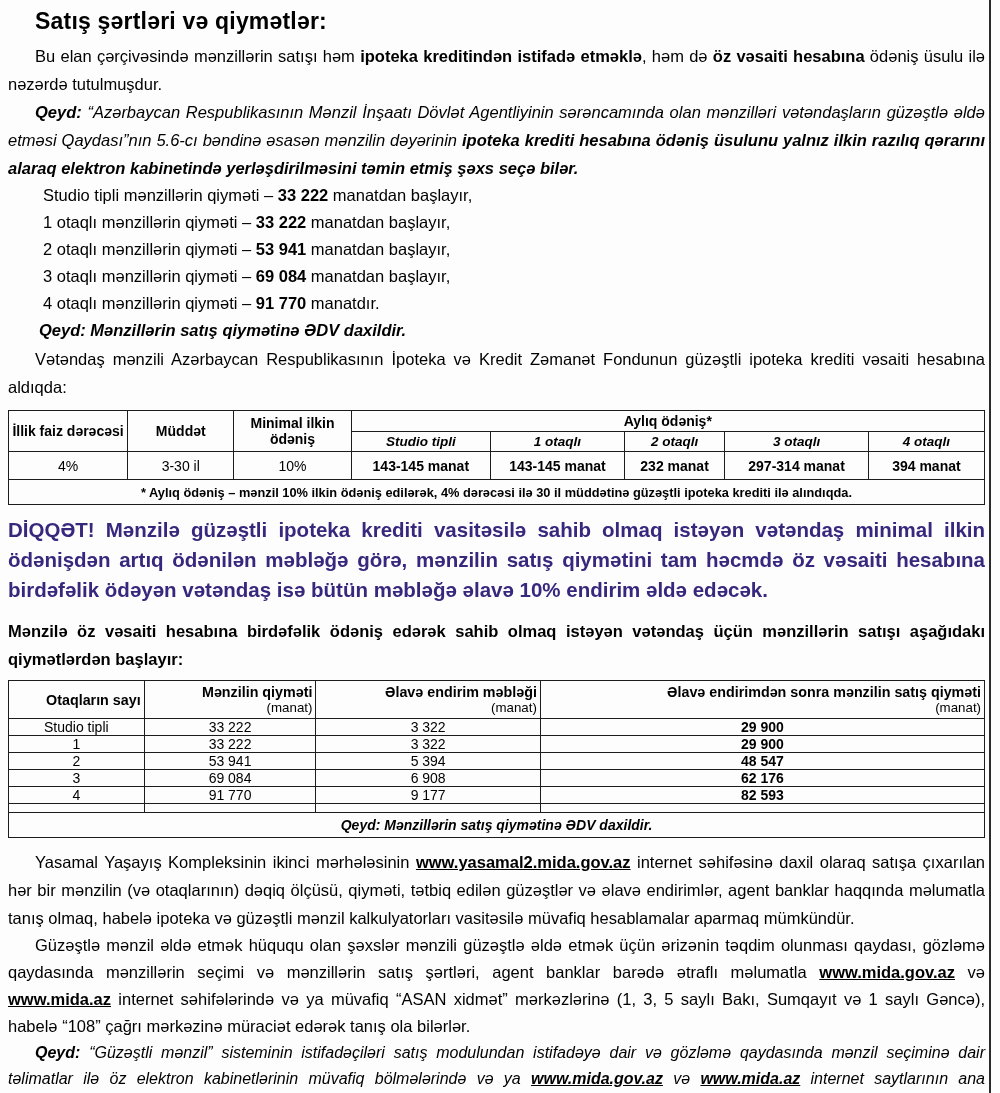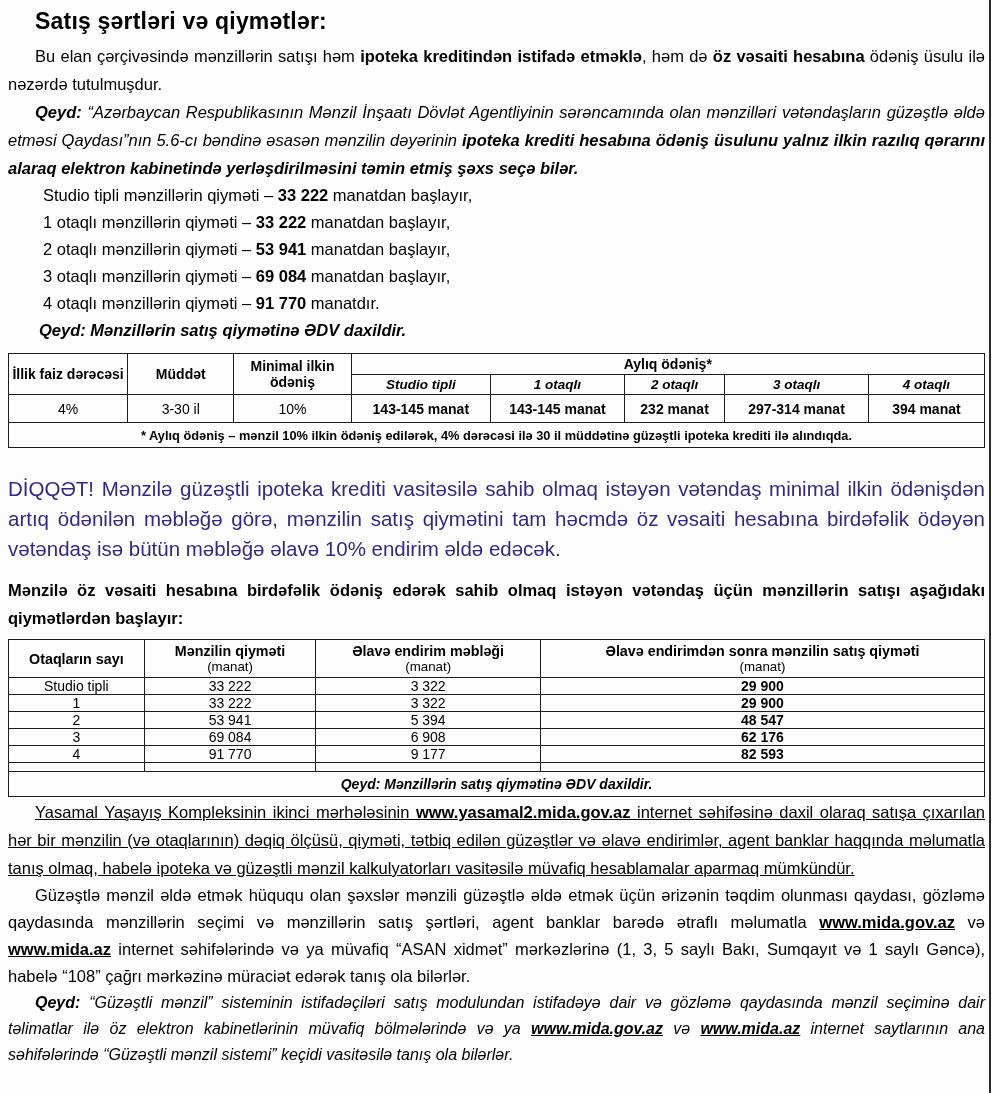--- a/index.html
+++ b/index.html
@@ -68,6 +68,7 @@
 
   <p class="vat-note">Qeyd: Mənzillərin satış qiymətinə ƏDV daxildir.</p>
 
+  <p class="para indent mortgage-intro">Vətəndaş mənzili Azərbaycan Respublikasının İpoteka və Kredit Zəmanət Fondunun güzəştli ipoteka krediti vəsaiti hesabına aldıqda:</p>
 
   <table class="t1">
     <colgroup>

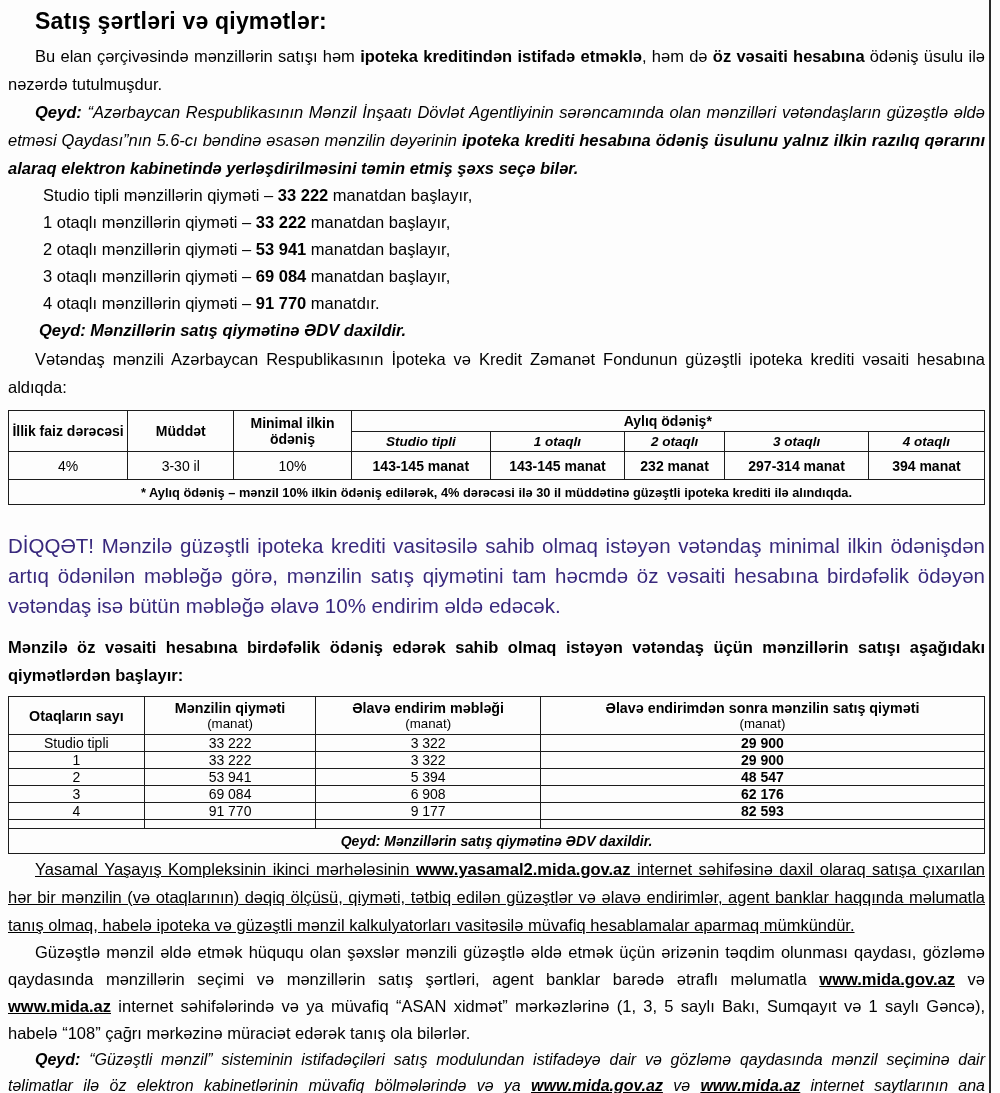--- a/index.html
+++ b/index.html
@@ -27,7 +27,7 @@
   .t1 .data td { height:28px; }
   .t1 .foot td { font-size:12.8px; height:25px; font-weight:bold; }
 
-  .attention { font-size:20.5px; line-height:30px; font-weight:normal; text-align:justify; margin-top:26px; }
+  .attention { font-size:20.5px; line-height:30px; font-weight:bold; text-align:justify; margin-top:10px; }
   .cash-intro { font-weight:bold; margin-top:12px; }
 
   .t2 { margin-top:7px; }

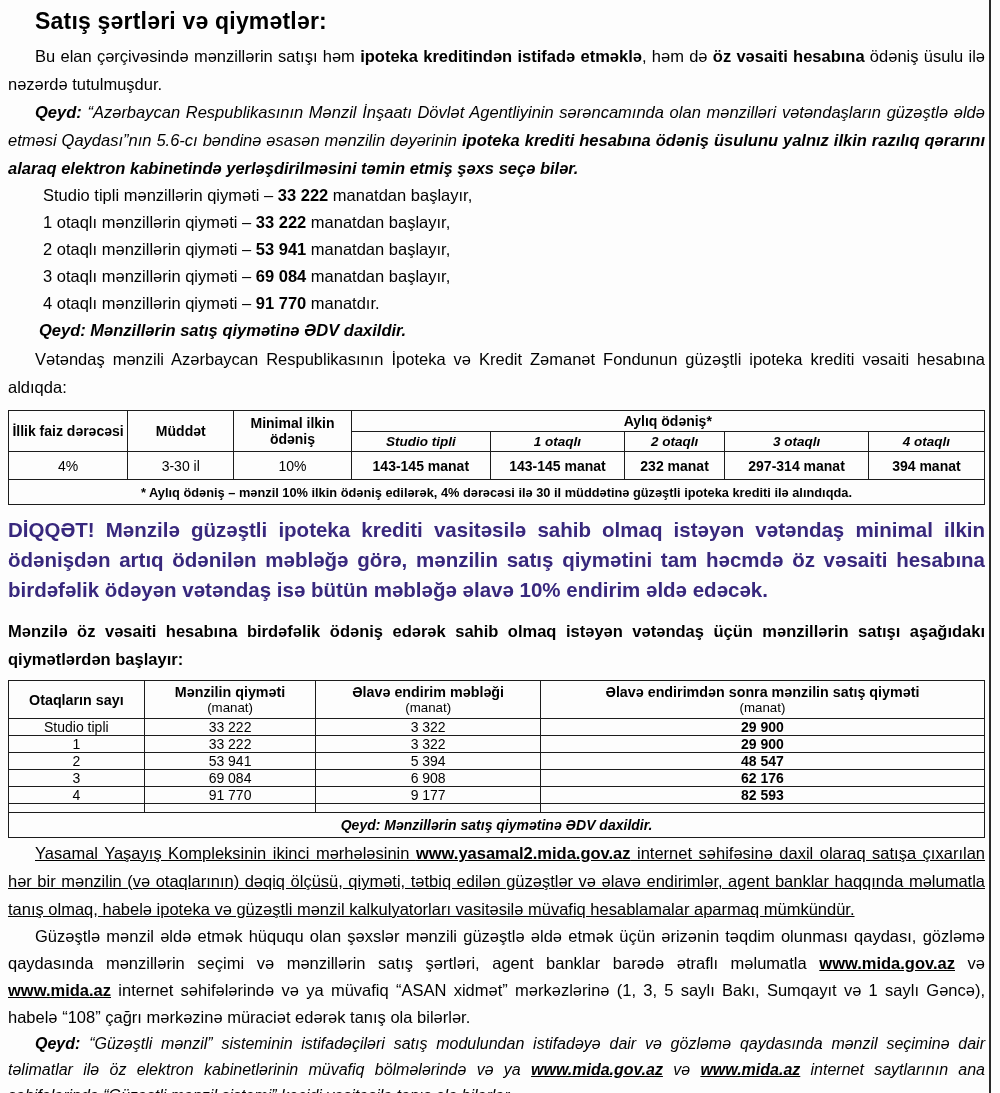--- a/index.html
+++ b/index.html
@@ -32,7 +32,7 @@
 
   .t2 { margin-top:7px; }
   .t2 td { font-size:14px; }
-  .t2 .head td { padding:1px 3px; height:38px; vertical-align:middle; }
+  .t2 .head td { padding:1px 3px; height:38px; vertical-align:middle;text-align:right; }
   .t2 .head .title { font-weight:bold; font-size:14.3px; line-height:16px; }
   .t2 .head .sub { font-size:13.3px; line-height:15px; }
   .t2 .data td { height:17px; line-height:16px; padding:0 3px; }

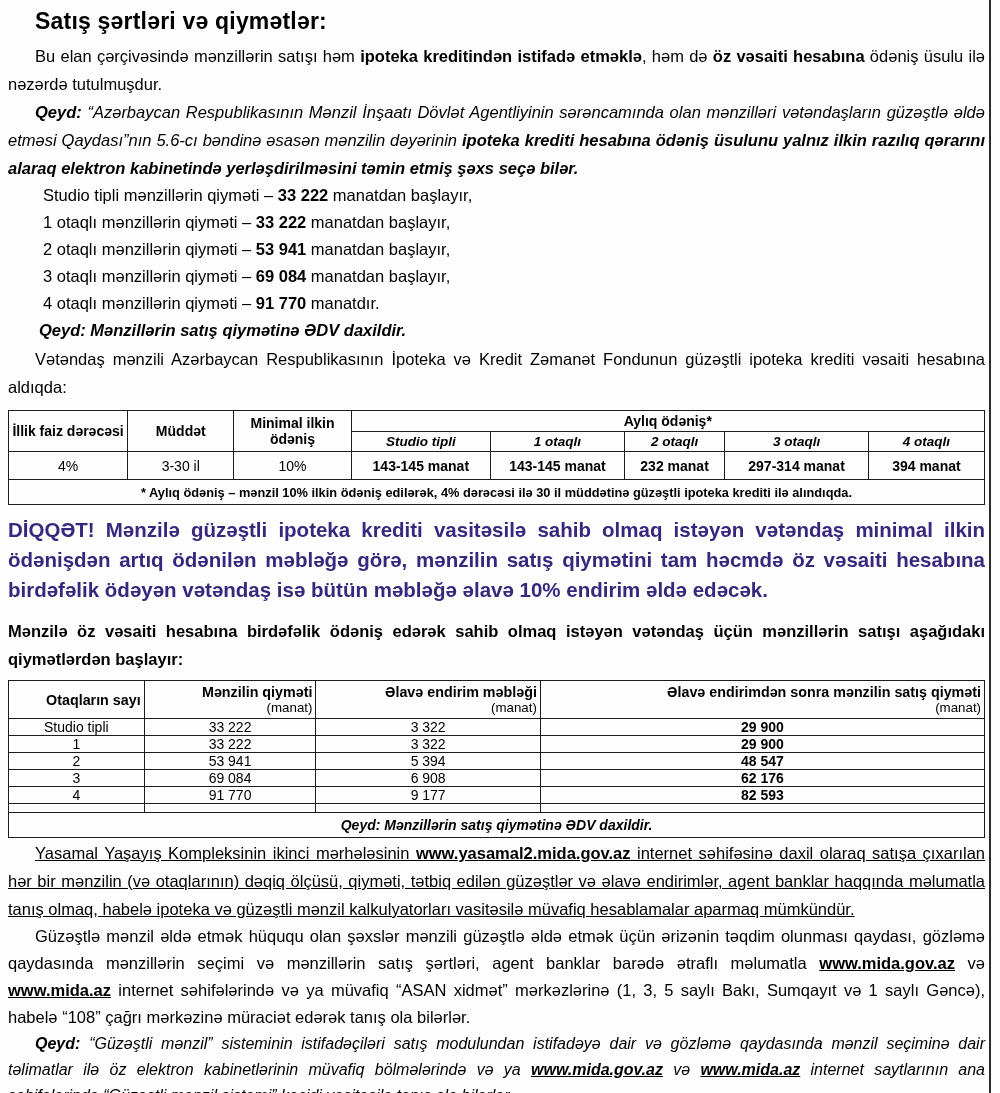--- a/index.html
+++ b/index.html
@@ -40,7 +40,7 @@
   .t2 .spacer td { height:9px; border-bottom:1.6px solid #1c1c1c; }
   .t2 .note td { border-top:none; font-weight:bold; font-style:italic; height:25px; font-size:14px; }
 
-  .yasamal { margin-top:1px;text-decoration:underline; }
+  .yasamal { margin-top:10px; }
   .guzest { }
   .final { font-size:16px; line-height:26px; }
   .guzest.para { line-height:27px; }

